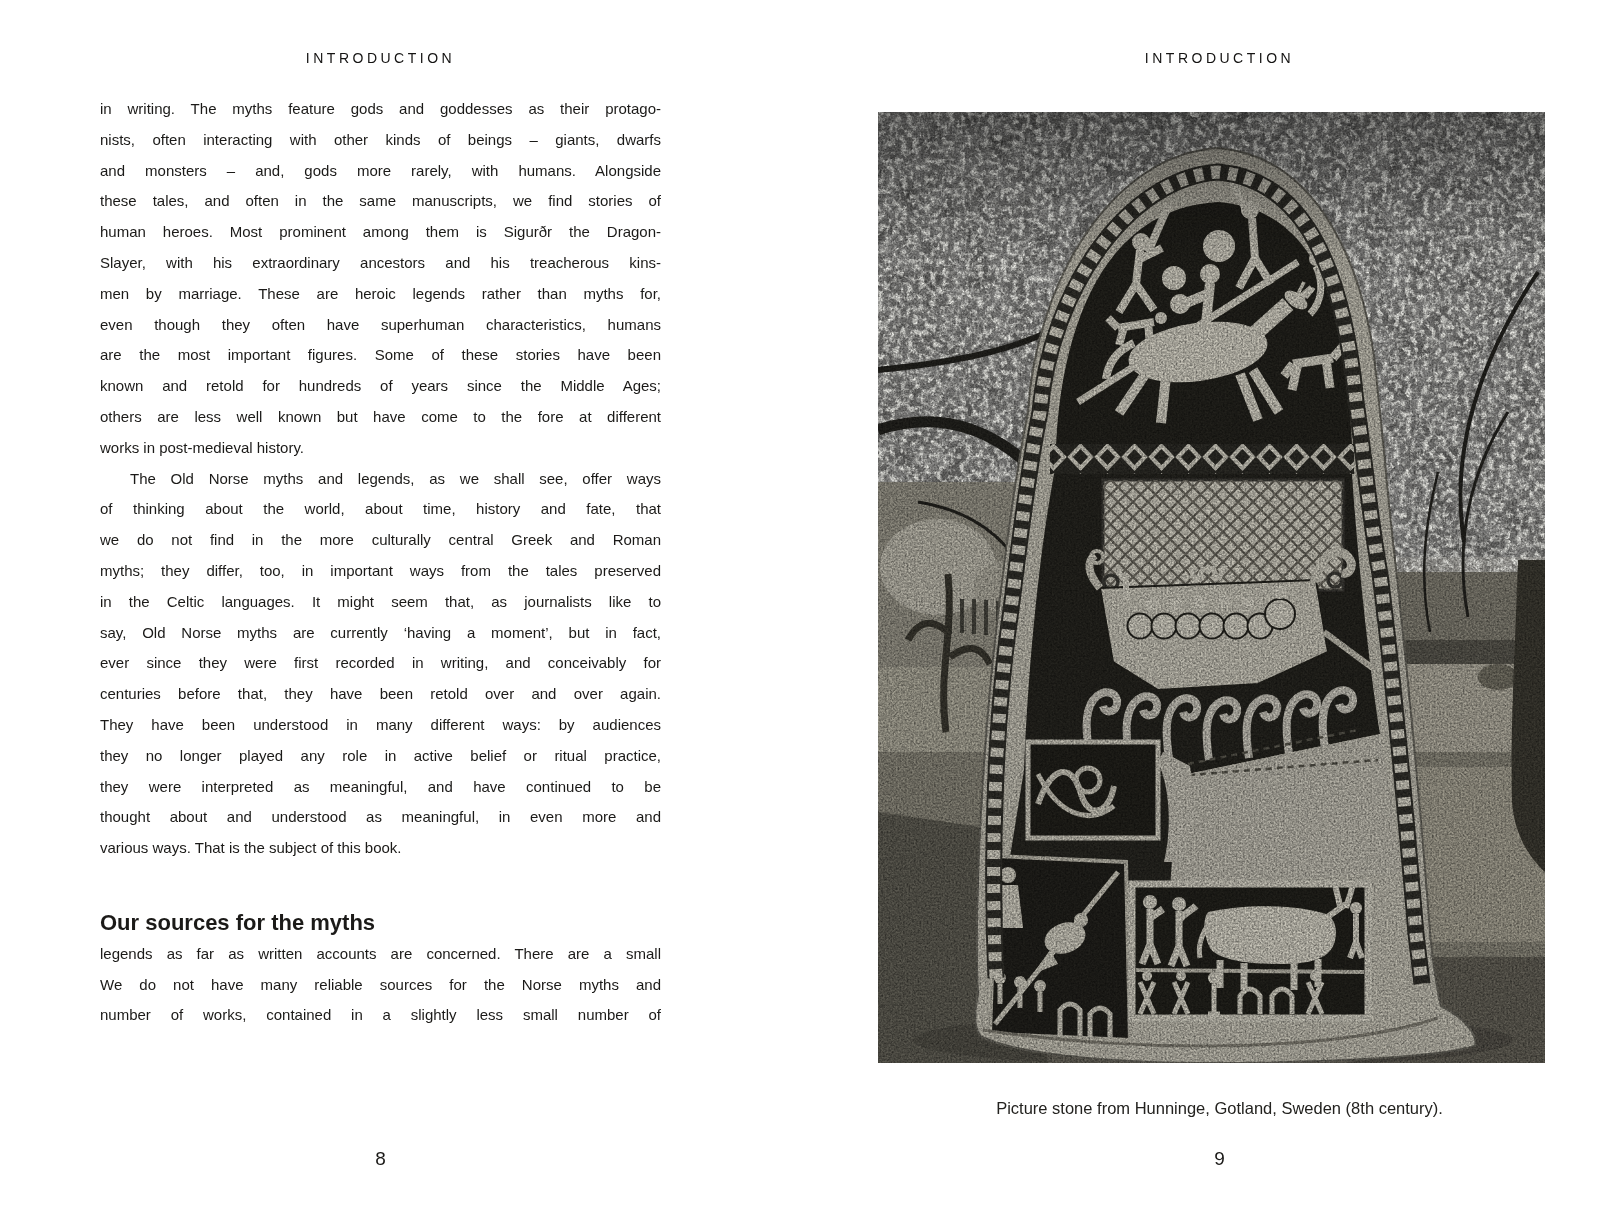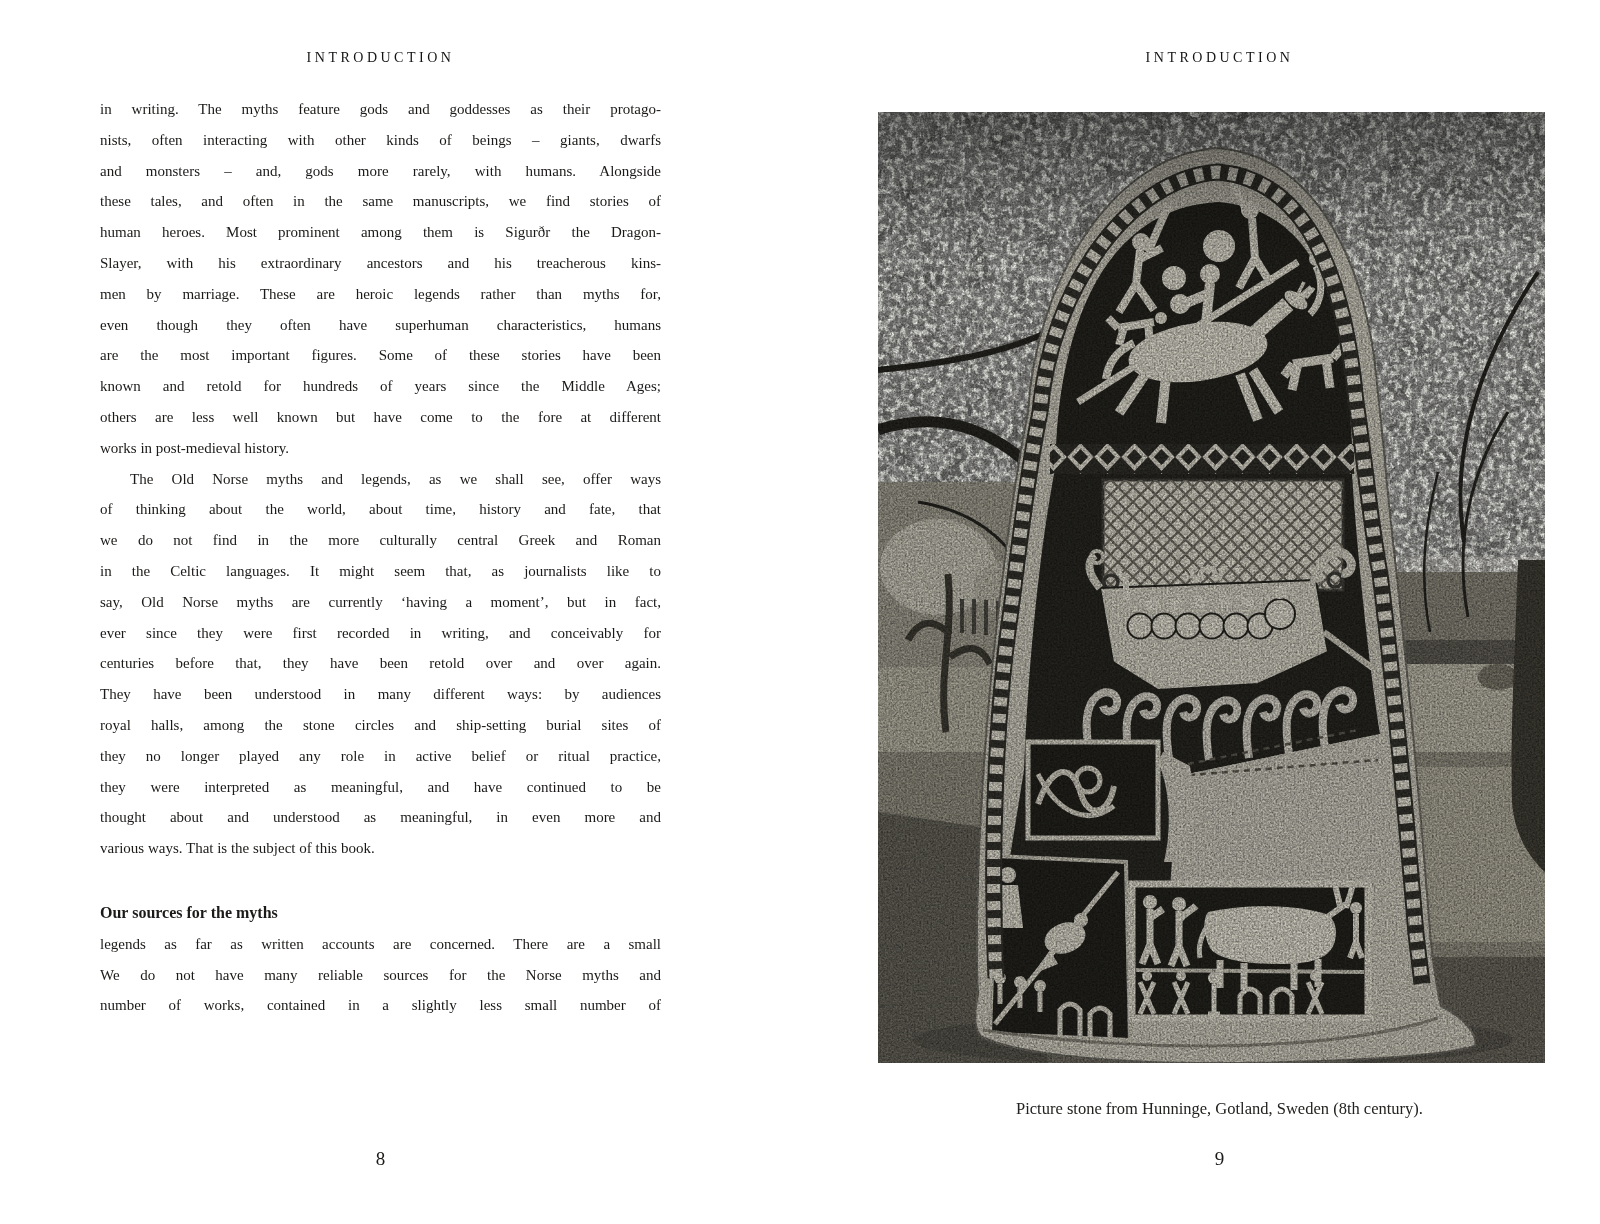--- a/index.html
+++ b/index.html
@@ -4,7 +4,7 @@
 <style>
   html,body{margin:0;padding:0;background:#ffffff;}
   .spread{position:relative;width:1600px;height:1224px;background:#ffffff;overflow:hidden;
-          font-family:Liberation Serif, serif;color:#1b1a18;}
+          font-family:Liberation Sans, sans-serif;color:#1b1a18;}
   .running-header{position:absolute;top:50px;height:20px;text-align:center;
           font-size:14px;letter-spacing:3.5px;color:#141312;}
   .running-header.left{left:100px;width:561px;}

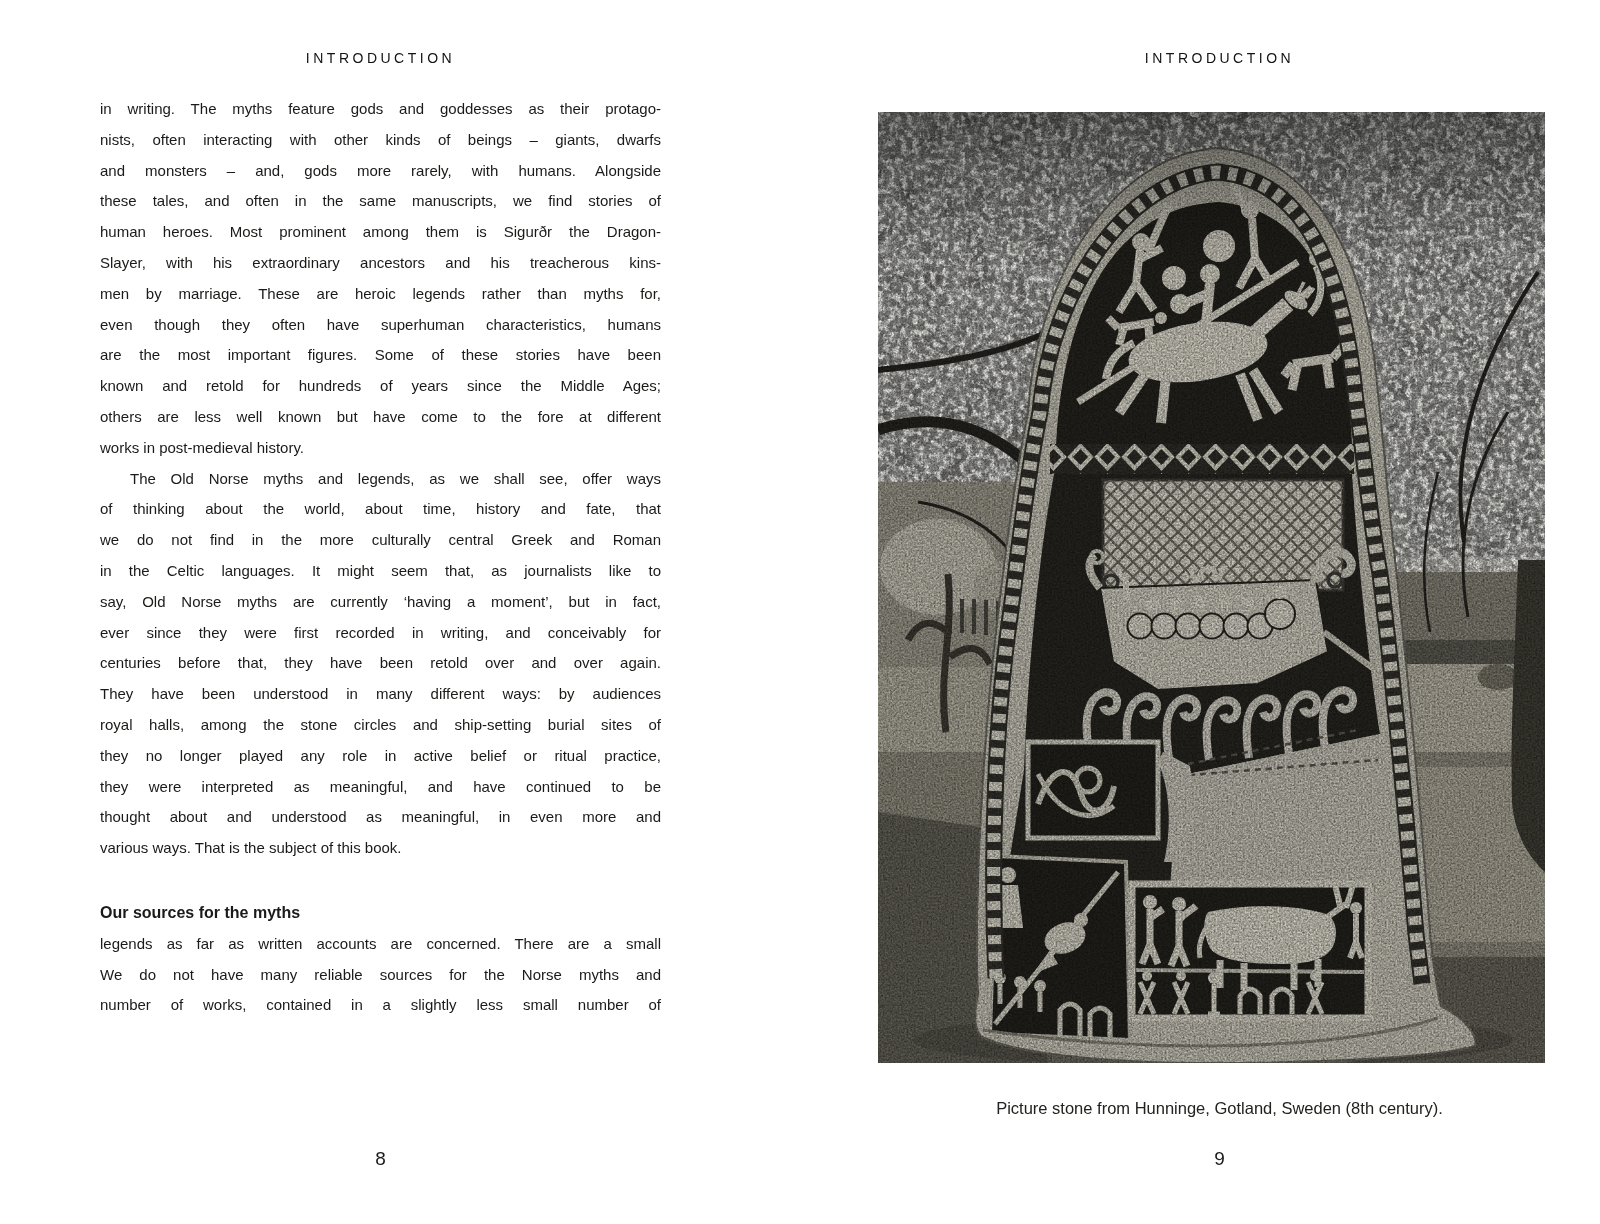--- a/index.html
+++ b/index.html
@@ -50,6 +50,7 @@
           <div class="line indent">The Old Norse myths and legends, as we shall see, offer ways</div>
           <div class="line">of thinking about the world, about time, history and fate, that</div>
           <div class="line">we do not find in the more culturally central Greek and Roman</div>
+          <div class="line">myths; they differ, too, in important ways from the tales preserved</div>
           <div class="line">in the Celtic languages. It might seem that, as journalists like to</div>
           <div class="line">say, Old Norse myths are currently ‘having a moment’, but in fact,</div>
           <div class="line">ever since they were first recorded in writing, and conceivably for</div>

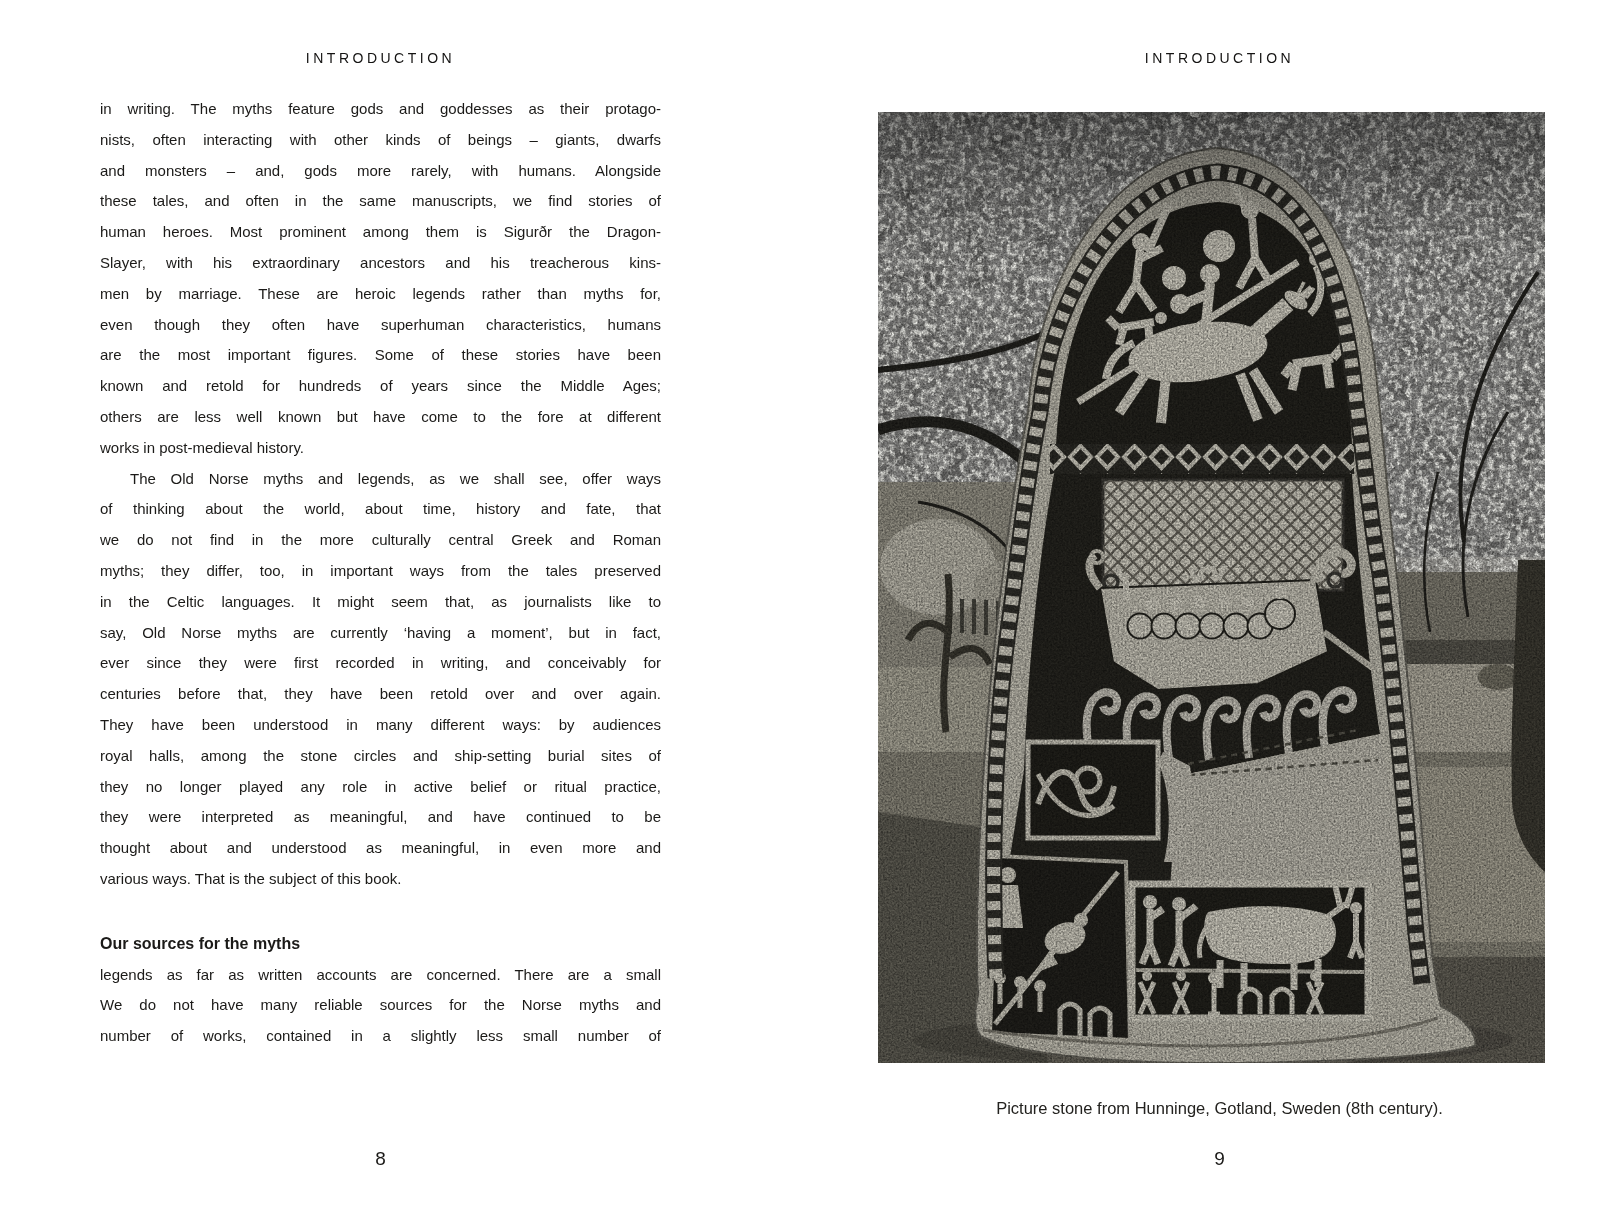--- a/index.html
+++ b/index.html
@@ -56,7 +56,6 @@
           <div class="line">ever since they were first recorded in writing, and conceivably for</div>
           <div class="line">centuries before that, they have been retold over and over again.</div>
           <div class="line">They have been understood in many different ways: by audiences</div>
-          <div class="line">royal halls, among the stone circles and ship-setting burial sites of</div>
           <div class="line">they no longer played any role in active belief or ritual practice,</div>
           <div class="line">they were interpreted as meaningful, and have continued to be</div>
           <div class="line">thought about and understood as meaningful, in even more and</div>

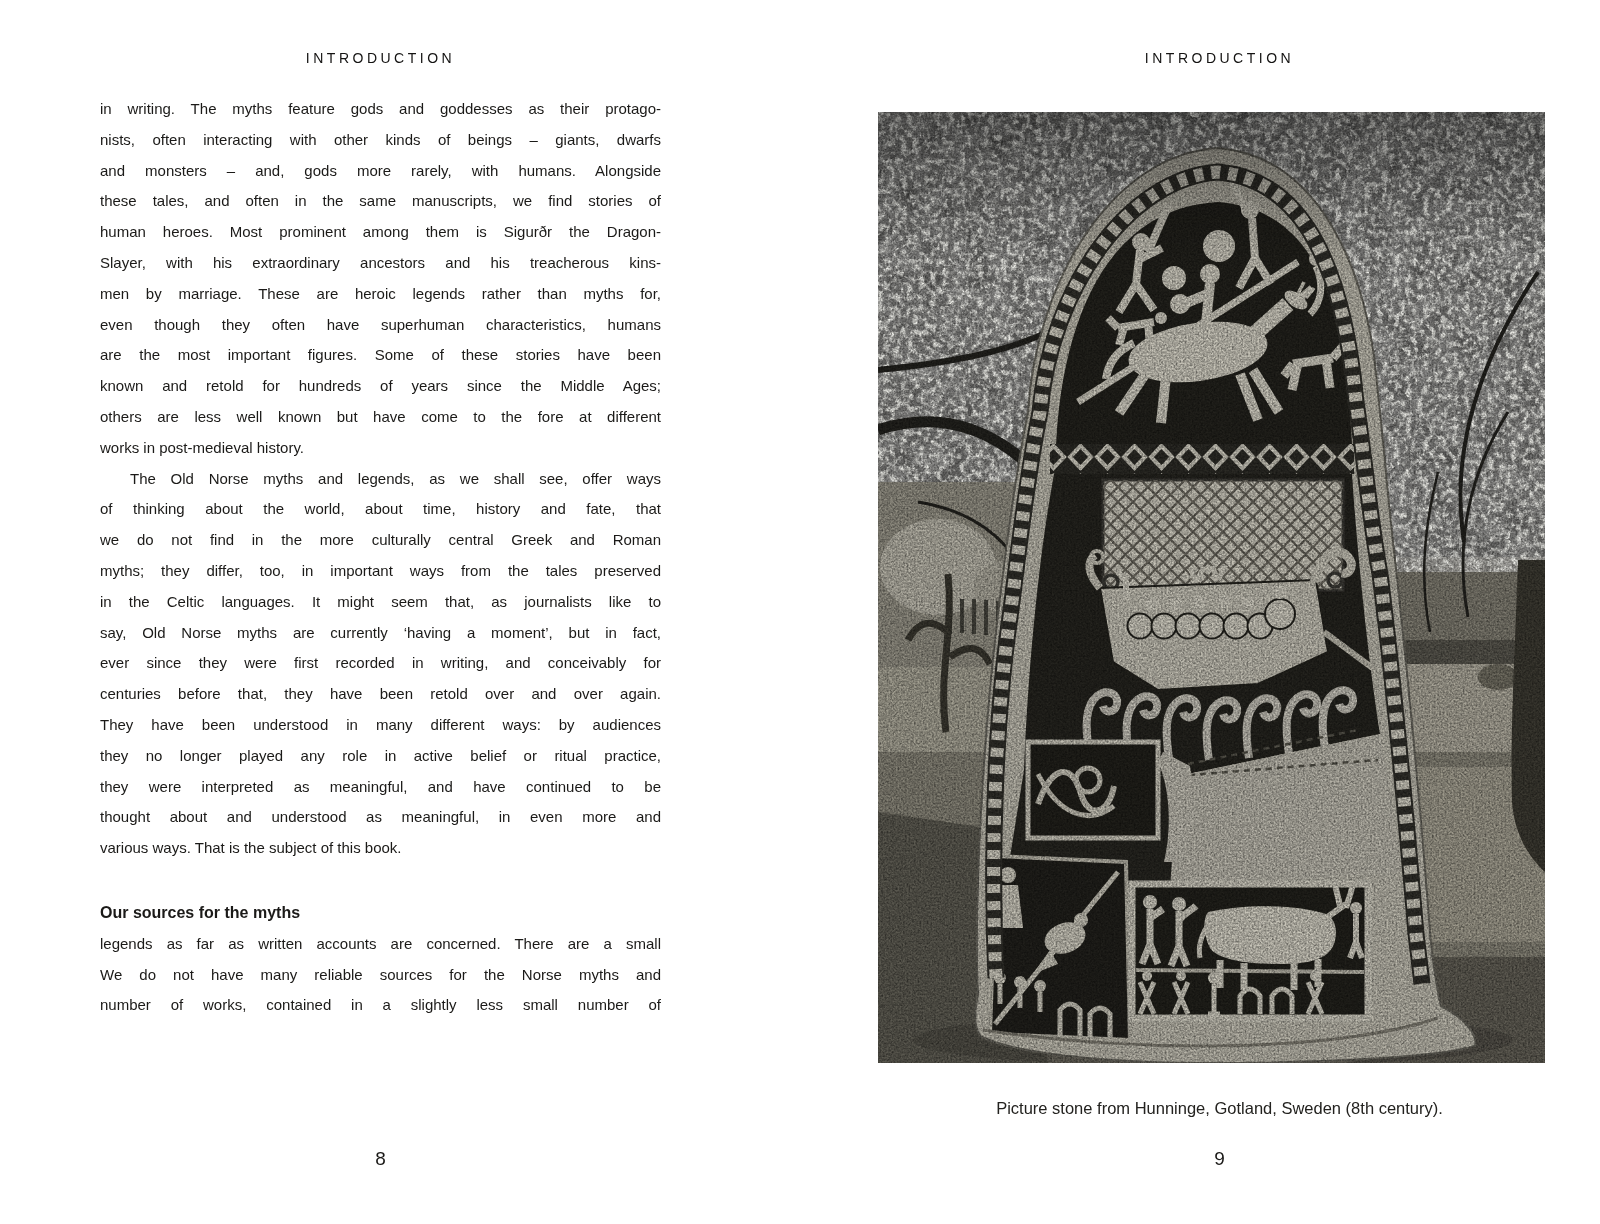--- a/index.html
+++ b/index.html
@@ -14,7 +14,7 @@
         text-align:justify;text-align-last:justify;}
   .line.endline{text-align-last:left;}
   .line.indent{text-indent:30px;}
-  .subheading{height:30.8px;line-height:30.8px;margin-top:34px;font-size:16px;font-weight:bold;}
+  .subheading{height:30.8px;line-height:30.8px;margin-top:44px;font-size:22px;font-weight:bold;}
   .page-number{position:absolute;top:1148px;height:24px;text-align:center;font-size:19px;}
   .page-number.left{left:100px;width:561px;}
   .page-number.right{left:939px;width:561px;}

